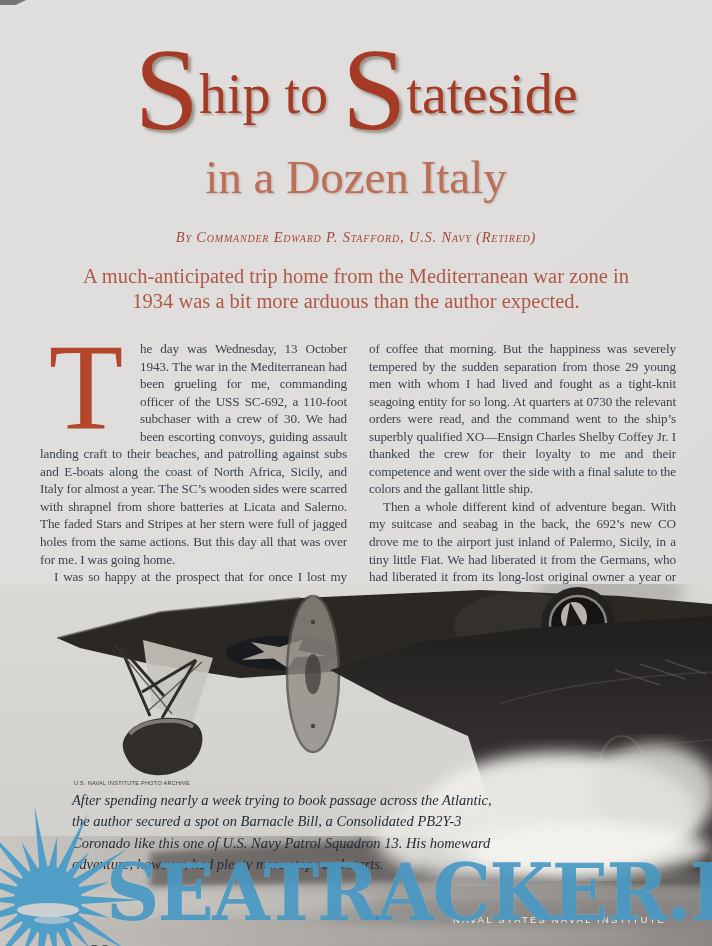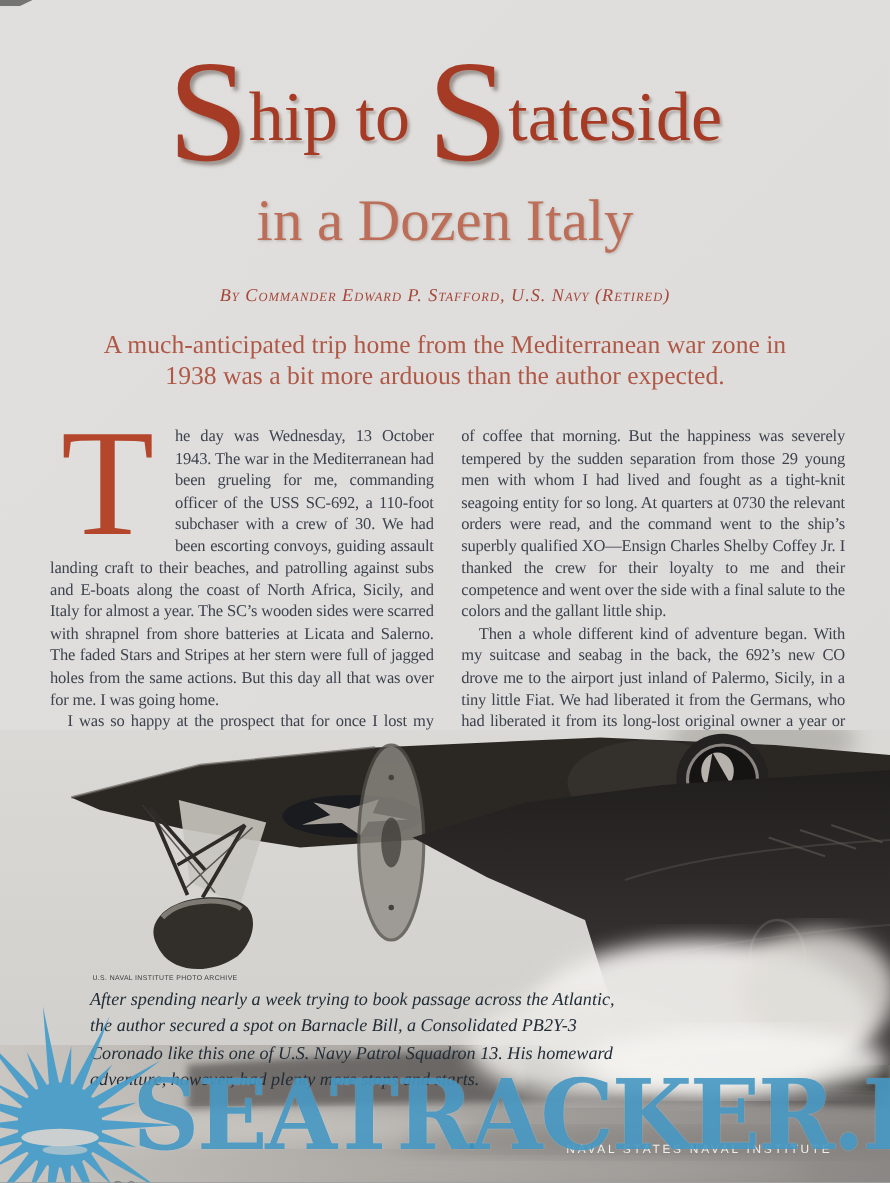--- a/index.html
+++ b/index.html
@@ -65,7 +65,7 @@
     <div class="title1"><span class="big-s">S</span><span class="title-small">hip to </span><span class="big-s">S</span><span class="title-small">tateside</span></div>
     <div class="title2">in a Dozen Italy</div>
     <div class="byline">By Commander Edward P. Stafford, U.S. Navy (Retired)</div>
-    <div class="deck">A much-anticipated trip home from the Mediterranean war zone in 1938 was a bit more arduous than the author expected.</div>
+    <div class="deck">A much-anticipated trip home from the Mediterranean war zone in 1934 was a bit more arduous than the author expected.</div>
   </div>
 
   <div class="columns">

